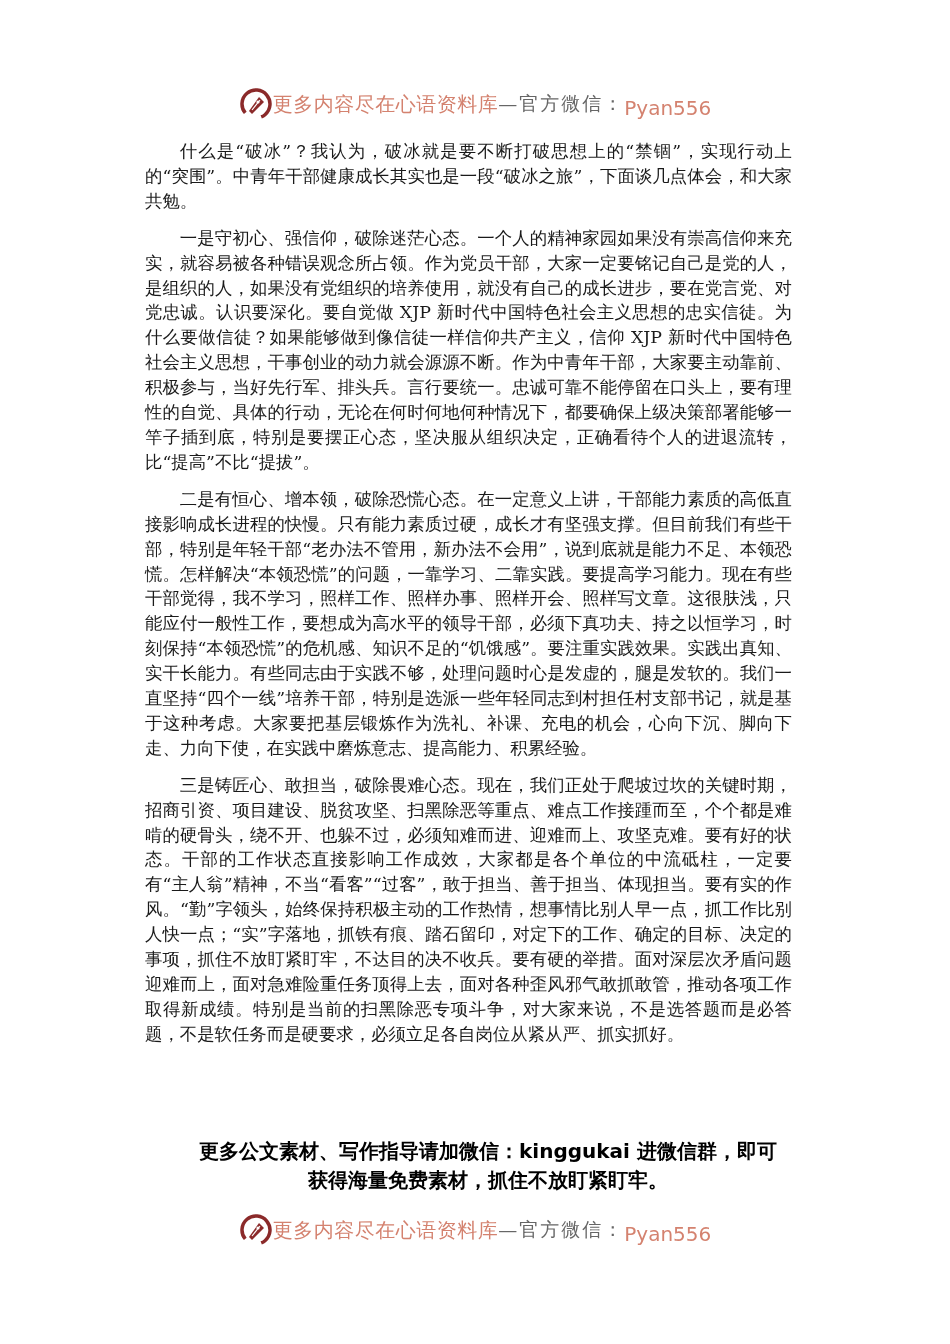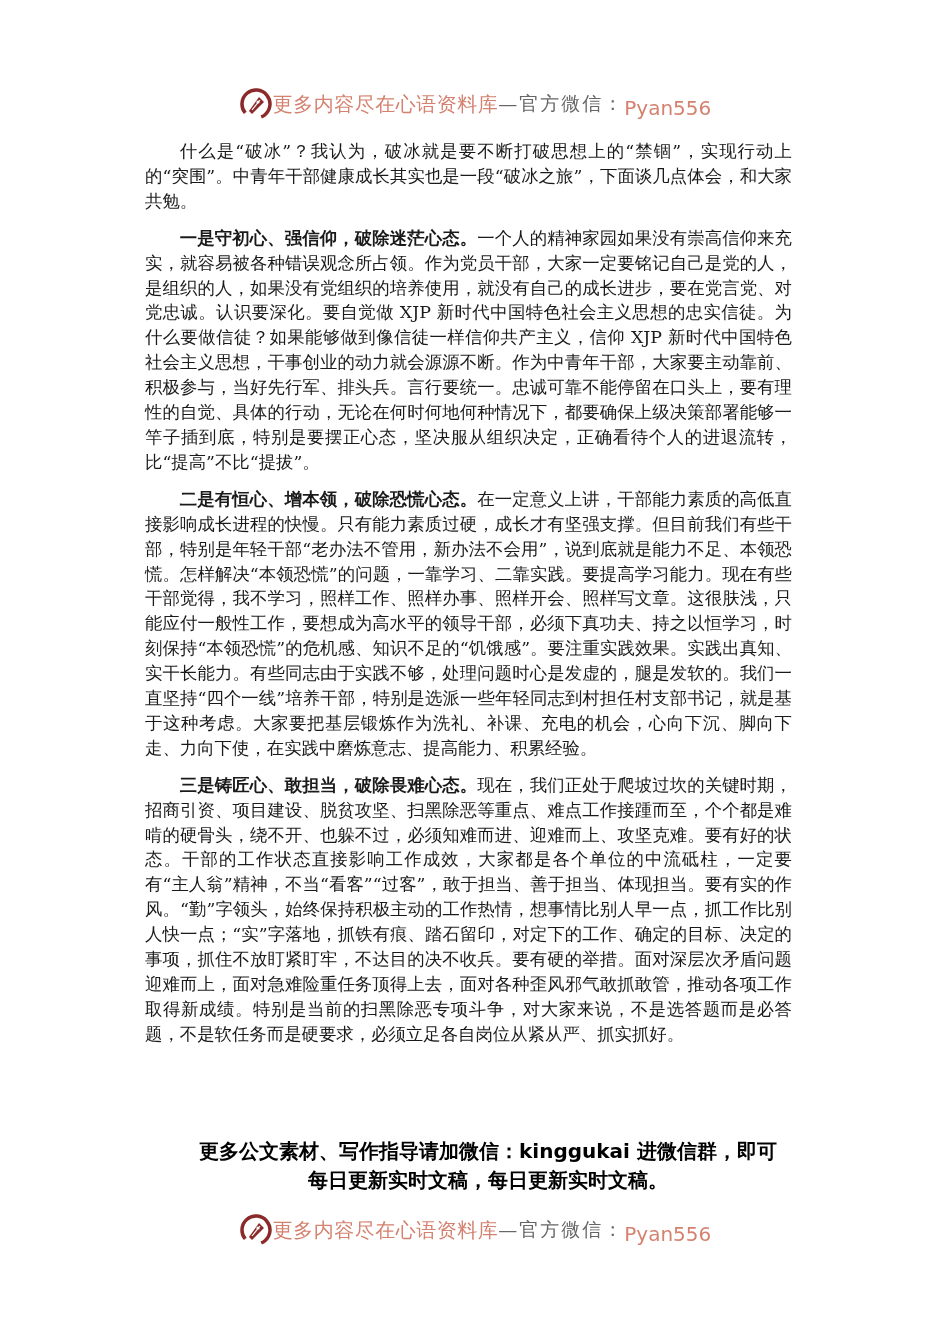--- a/index.html
+++ b/index.html
@@ -67,7 +67,7 @@
     }
     .para strong {
       font-family: "DejaVu Sans", "Liberation Sans", sans-serif;
-      font-weight: bold;
+      font-weight: normal;
     }
     .promo {
       position: absolute;

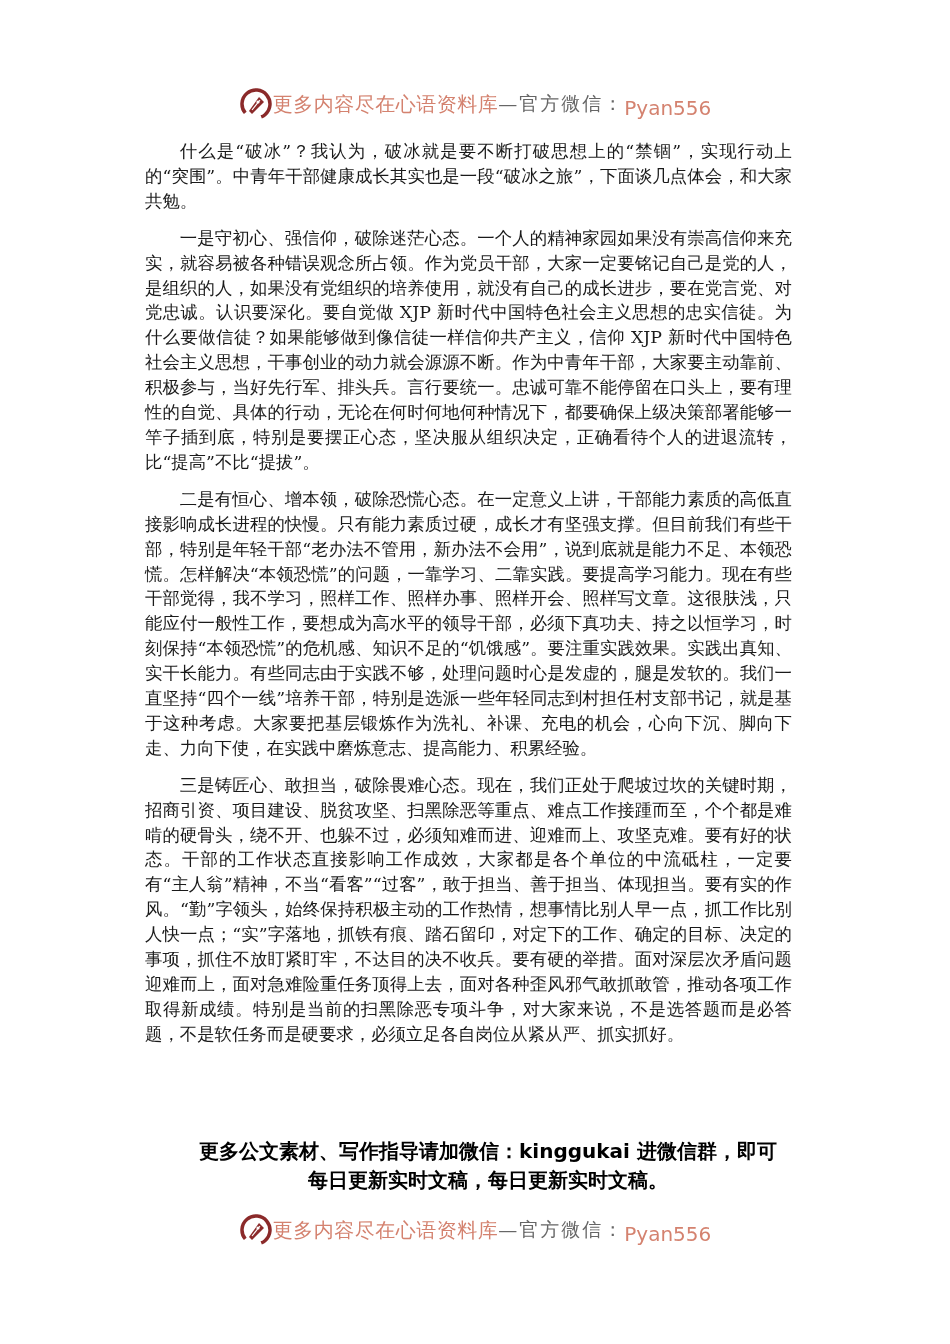--- a/index.html
+++ b/index.html
@@ -119,7 +119,7 @@
 
 <div class="promo">
   <div>更多公文素材、写作指导请加微信：kinggukai 进微信群，即可</div>
-  <div>每日更新实时文稿，每日更新实时文稿。</div>
+  <div>获得海量免费素材，抓住不放盯紧盯牢。</div>
 </div>
 
 <div class="banner" style="top:1210px;">

